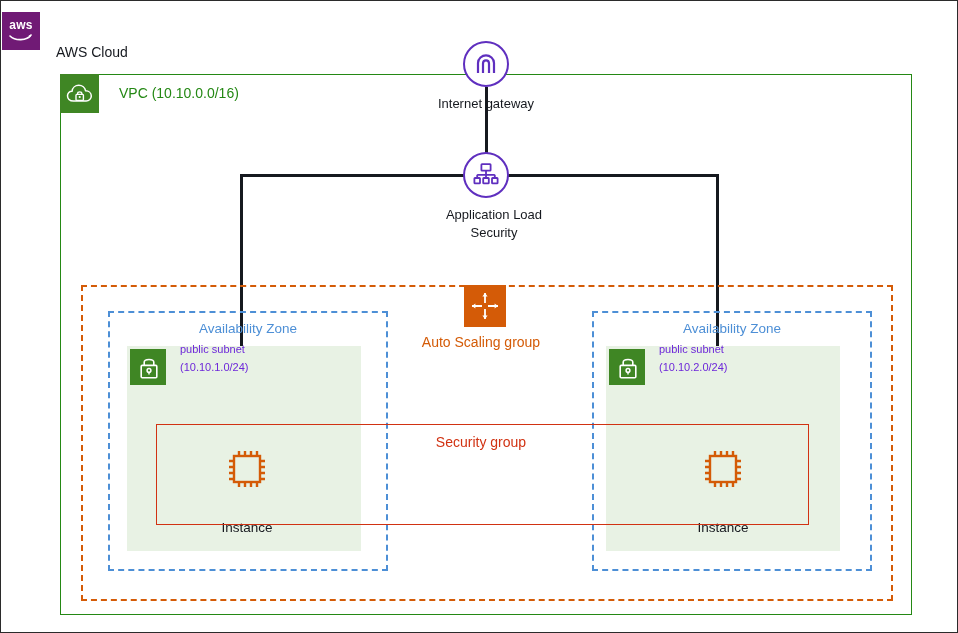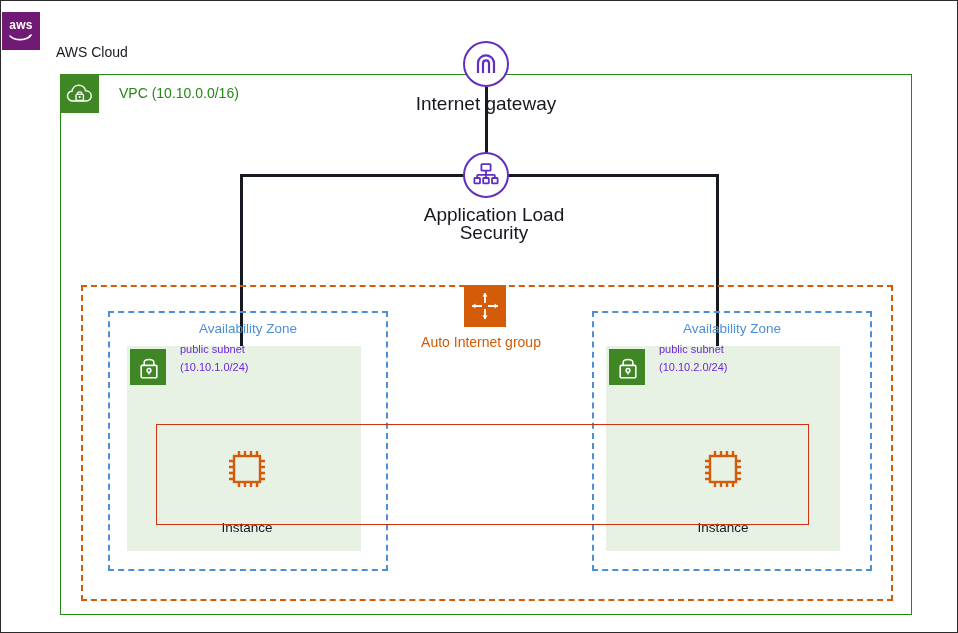--- a/index.html
+++ b/index.html
@@ -200,7 +200,7 @@
     position: absolute;
     width: 220px;
     text-align: center;
-    font-size: 19px;
+    font-size: 13px;
     color: #16191F;
     line-height: 18px;
   }

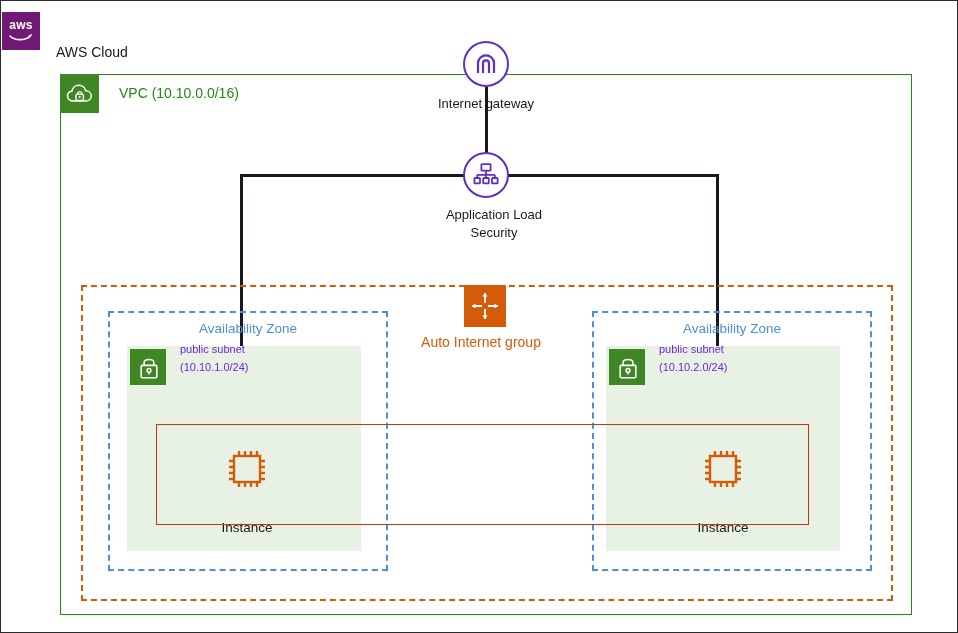--- a/index.html
+++ b/index.html
@@ -276,7 +276,7 @@
       <path d="M29 16 L25.6 13.4 L25.6 18.6 Z" fill="#ffffff"></path>
     </svg>
   </div>
-  <div class="asg-label">Auto Internet group</div>
+  <div class="asg-label">Auto Scaling group</div>
 
   <div class="az-box left"></div>
   <div class="az-label left">Availability Zone</div>

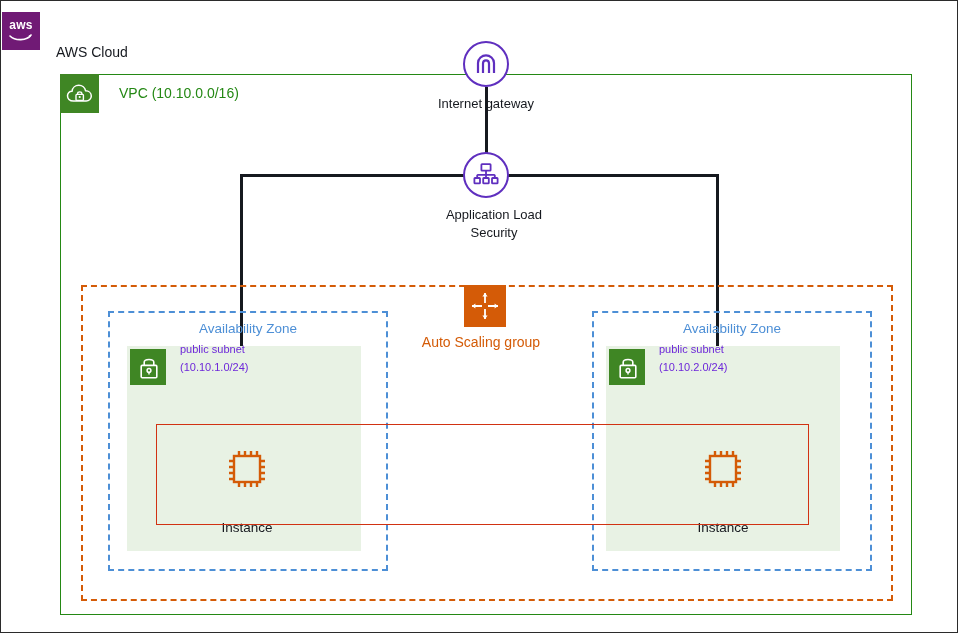--- a/index.html
+++ b/index.html
@@ -339,6 +339,7 @@
   <div class="instance-label right">Instance</div>
 
   <div class="sg-box"></div>
+  <div class="sg-label">Security group</div>
 
 </div>
 

